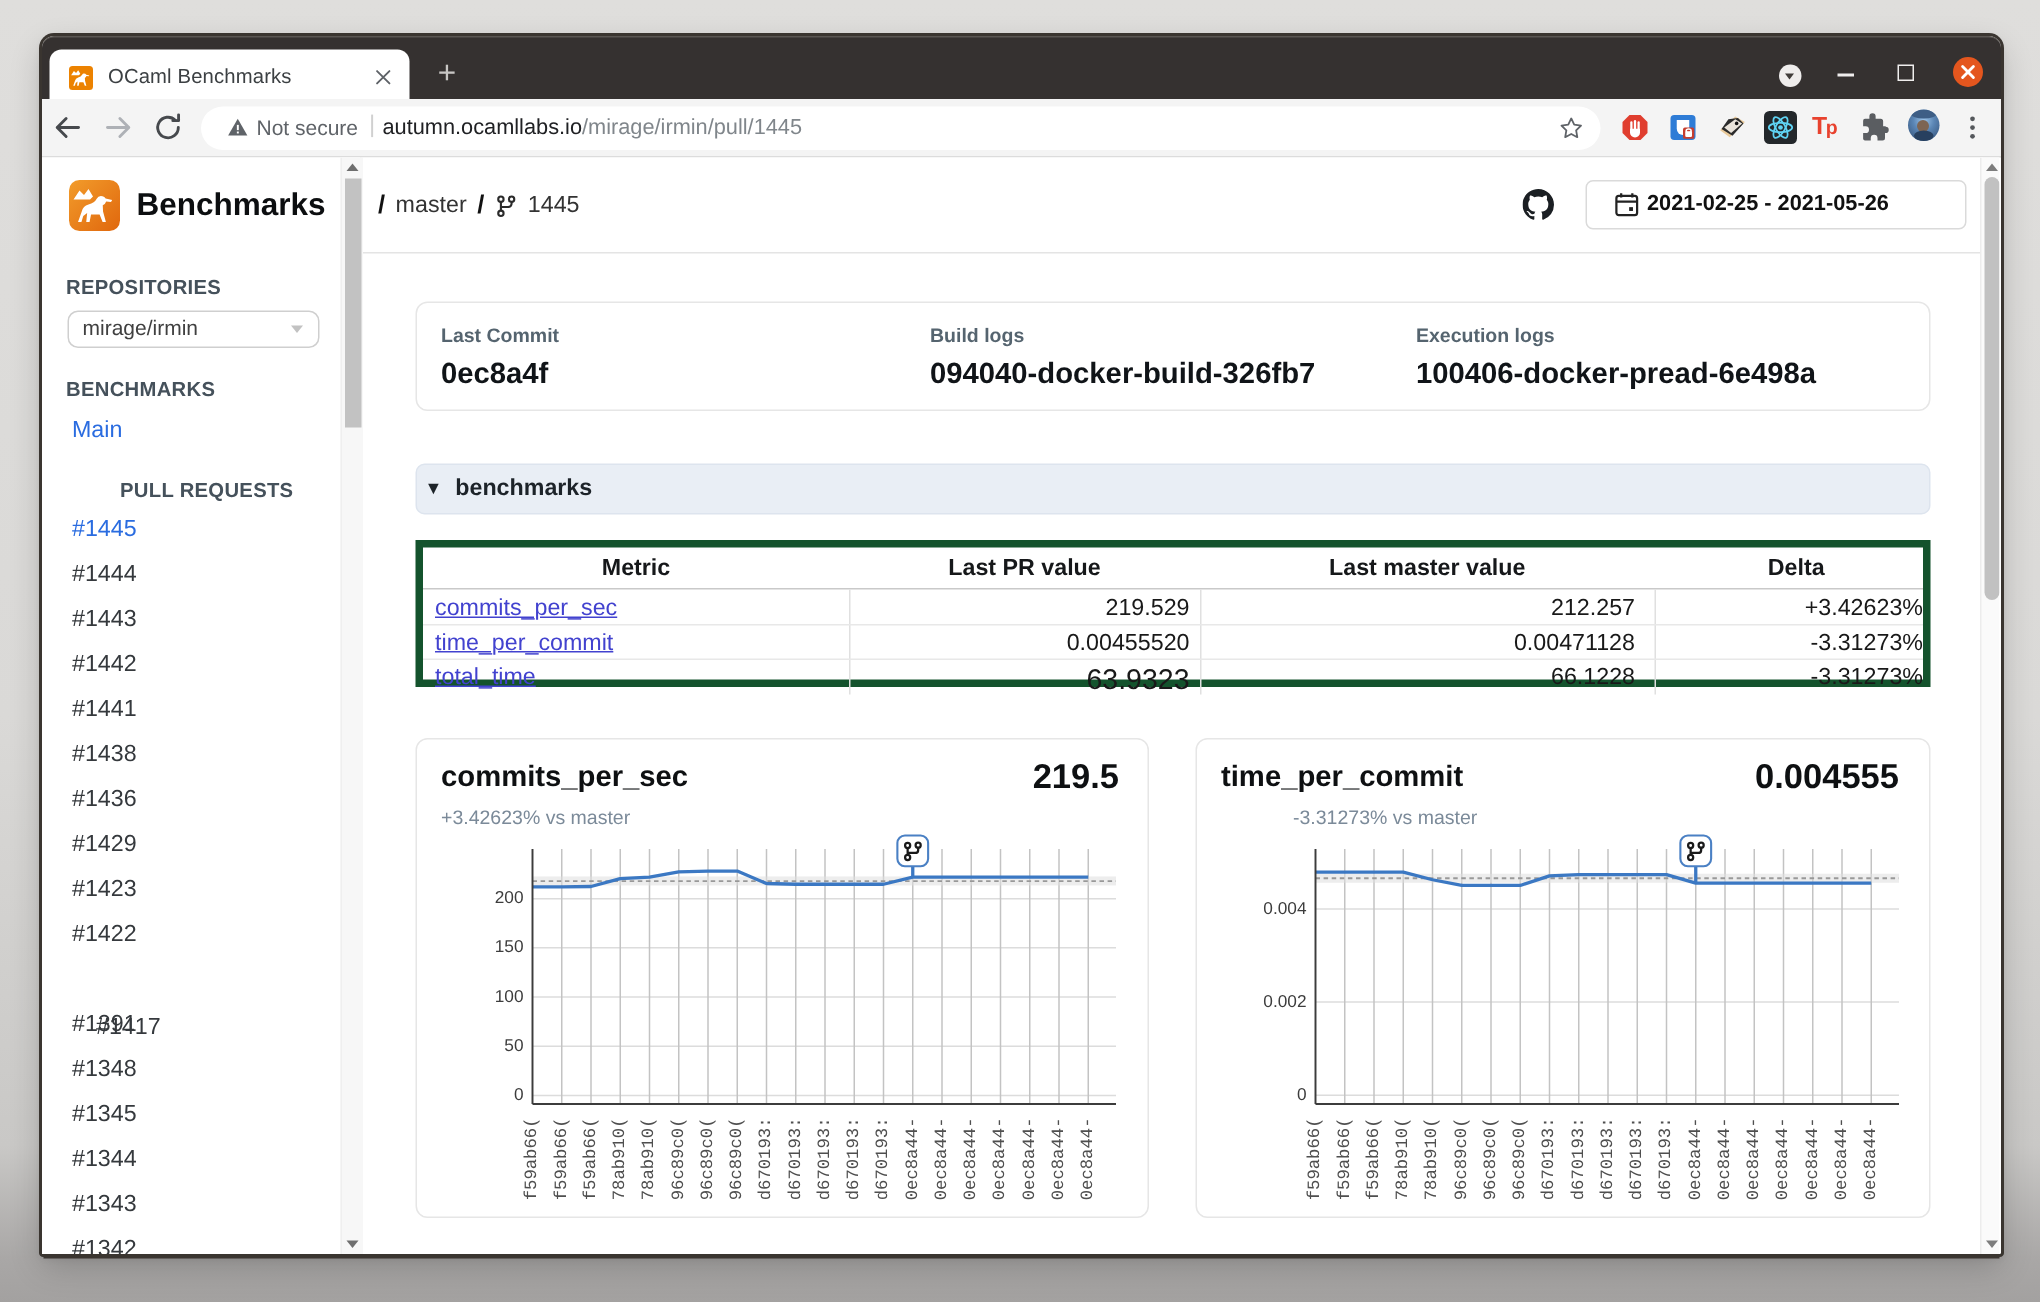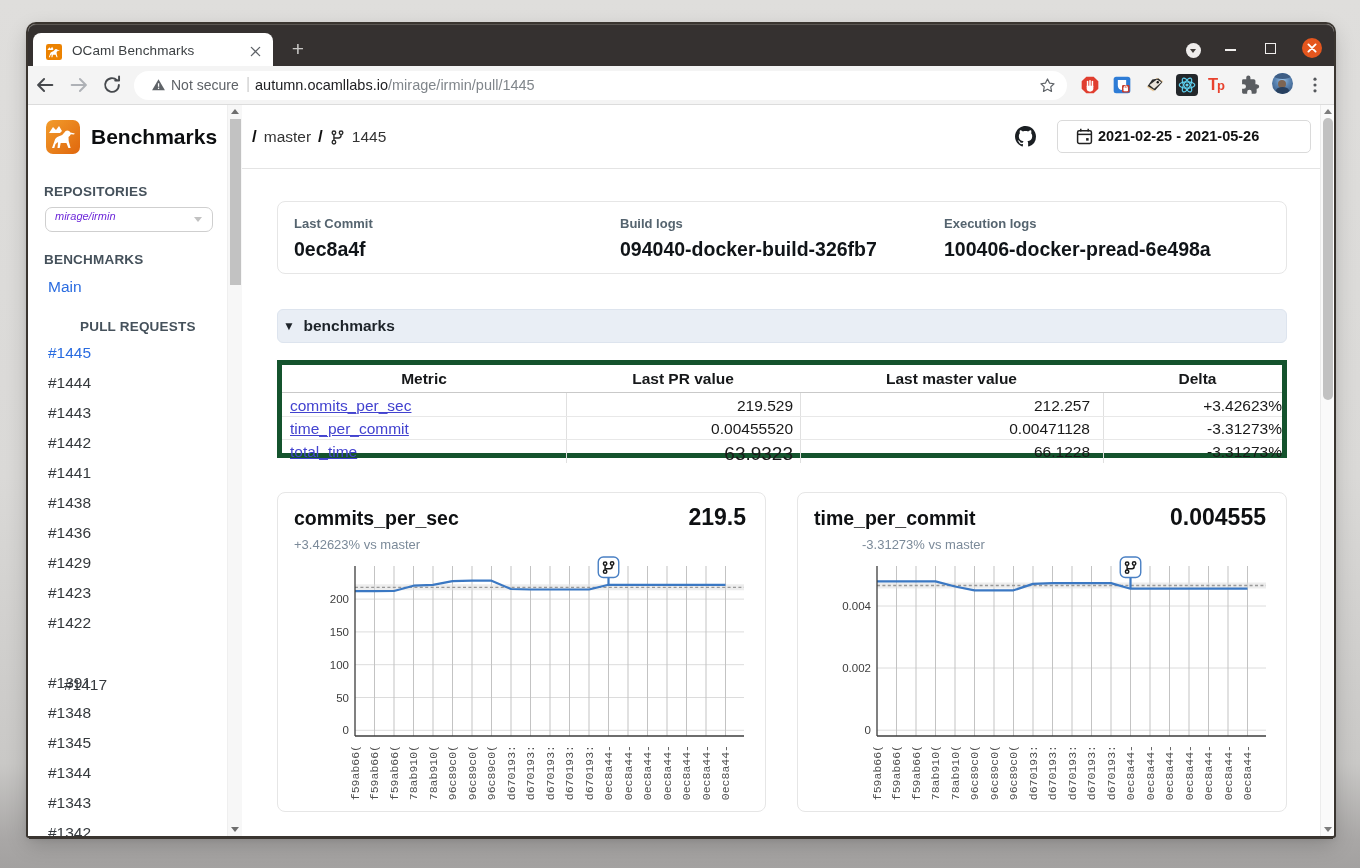--- a/index.html
+++ b/index.html
@@ -167,7 +167,7 @@
       <div class="abs" style="left:63px; top:3px; font-size:21px; font-weight:bold; color:#0c0e10; width:140px; height:58px; display:flex; align-items:center;">Benchmarks</div>
       <div class="abs label" style="left:16px; top:79px;">REPOSITORIES</div>
       <div class="abs" style="left:17px; top:102px; width:168px; height:25px; border:1px solid #cfcfcf; border-radius:7px;">
-        <span class="abs" style="left:9px; top:2px; font-size:11px; color:#6d28d9;font-style:italic;">mirage/irmin</span>
+        <span class="abs" style="left:9px; top:2px; font-size:14px; color:#404040;">mirage/irmin</span>
         <span class="abs" style="right:10px; top:9px; width:0; height:0; border-left:4px solid transparent; border-right:4px solid transparent; border-top:5px solid #c2c2c2;"></span>
       </div>
       <div class="abs label" style="left:16px; top:147px;">BENCHMARKS</div>

